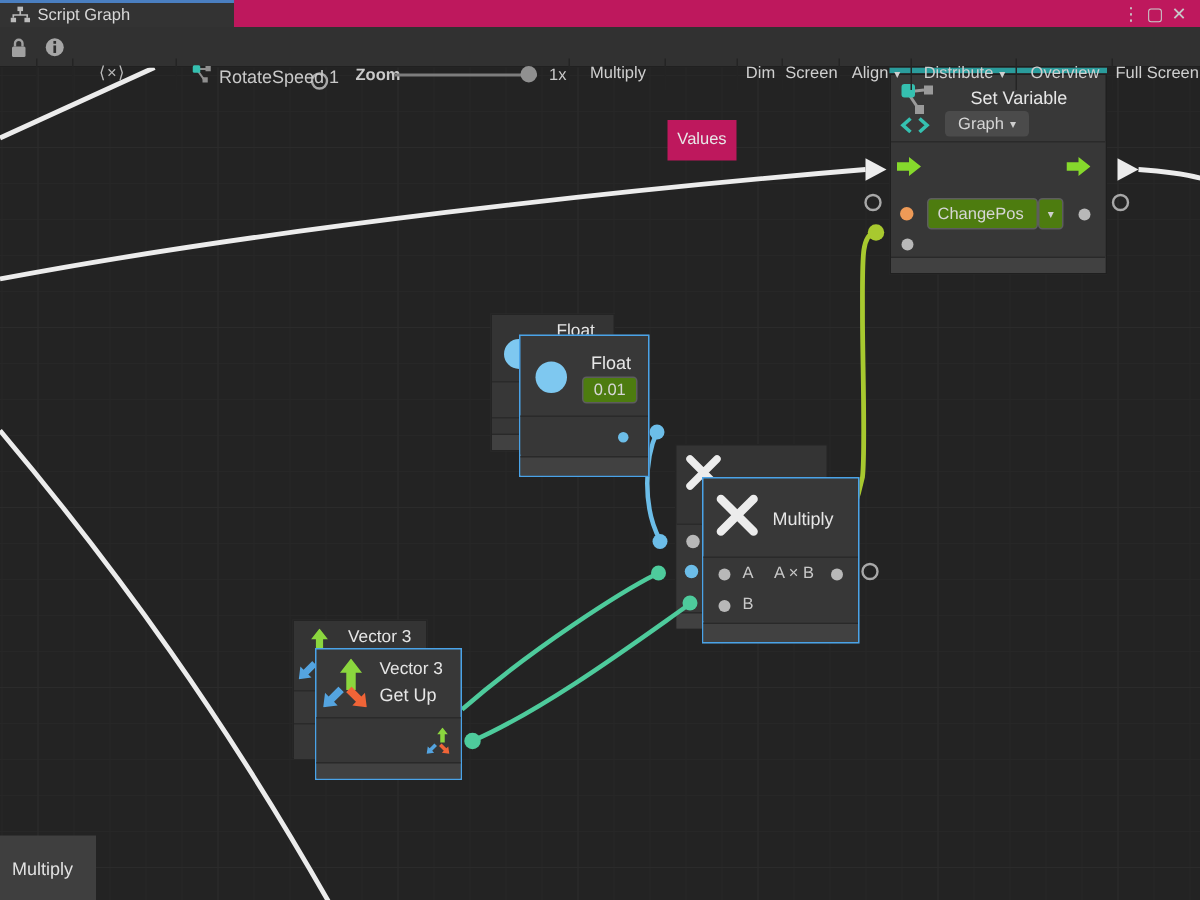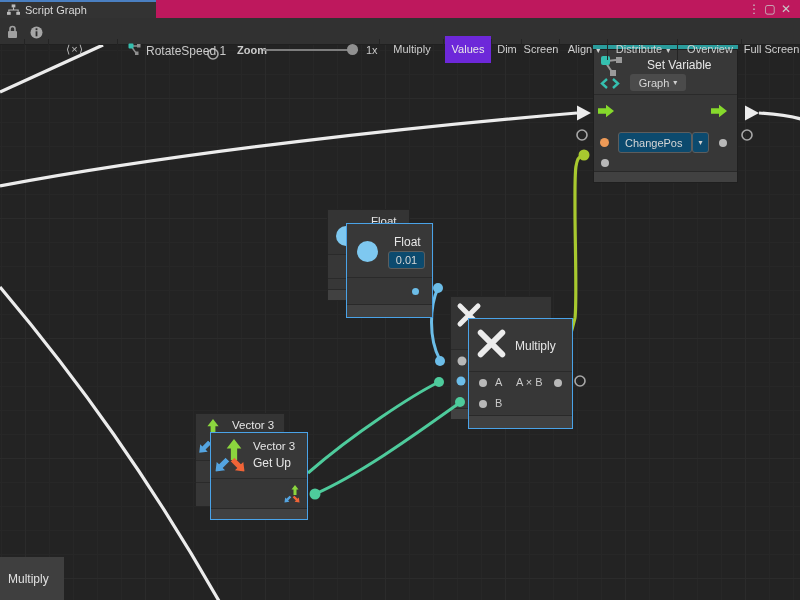--- a/index.html
+++ b/index.html
@@ -21,7 +21,7 @@
   .tb-div { top:21px; width:1px; height:21px; background:#242424; }
   .tb-btn { top:18px; height:27px; line-height:26px; text-align:center; color:#cfcfcf;
     font-size:11px; cursor:default; white-space:nowrap; overflow:hidden; }
-  .tb-btn.active { background:#6d28d9; color:#e8e8e8; }
+  .tb-btn.active { background:#be185d; color:#e8e8e8;margin-top:44px; }
   .caret { font-size:8px; color:#cfcfcf; margin-left:4px; }
 
   

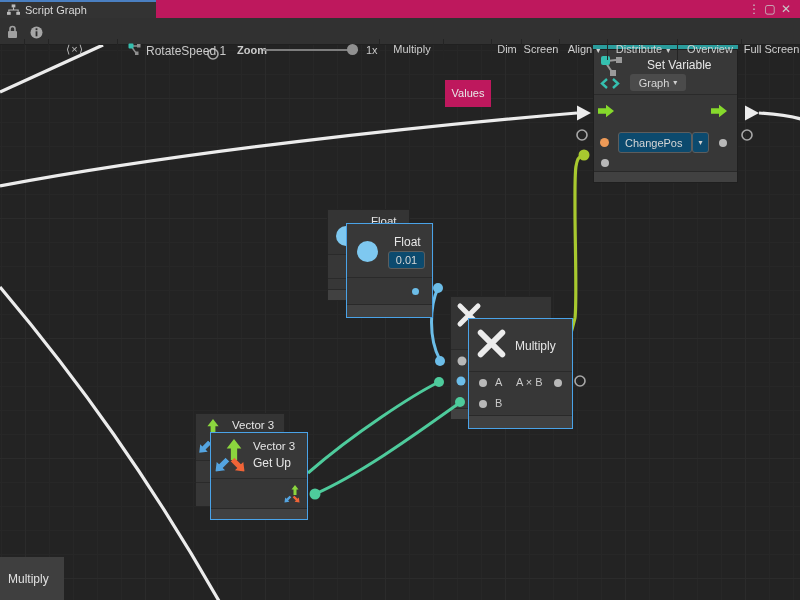--- a/index.html
+++ b/index.html
@@ -46,7 +46,7 @@
   .ntitle { color:#e6e6e6; font-size:12px; white-space:nowrap; }
   .nlabel { color:#c9c9c9; font-size:11px; white-space:nowrap; }
   .port { position:absolute; border-radius:50%; }
-  .vfield { position:absolute; background:#0c4a6e; border:1px solid #5d5d5d; border-radius:3px;
+  .vfield { position:absolute; background:#4d7c0f; border:1px solid #5d5d5d; border-radius:3px;
     color:#d6d6d6; font-size:11px; display:flex; align-items:center; }
   .ddbtn { position:absolute; background:#4b4b4b; border-radius:3px; color:#d6d6d6; font-size:11px;
     display:flex; align-items:center; justify-content:center; gap:4px; }

